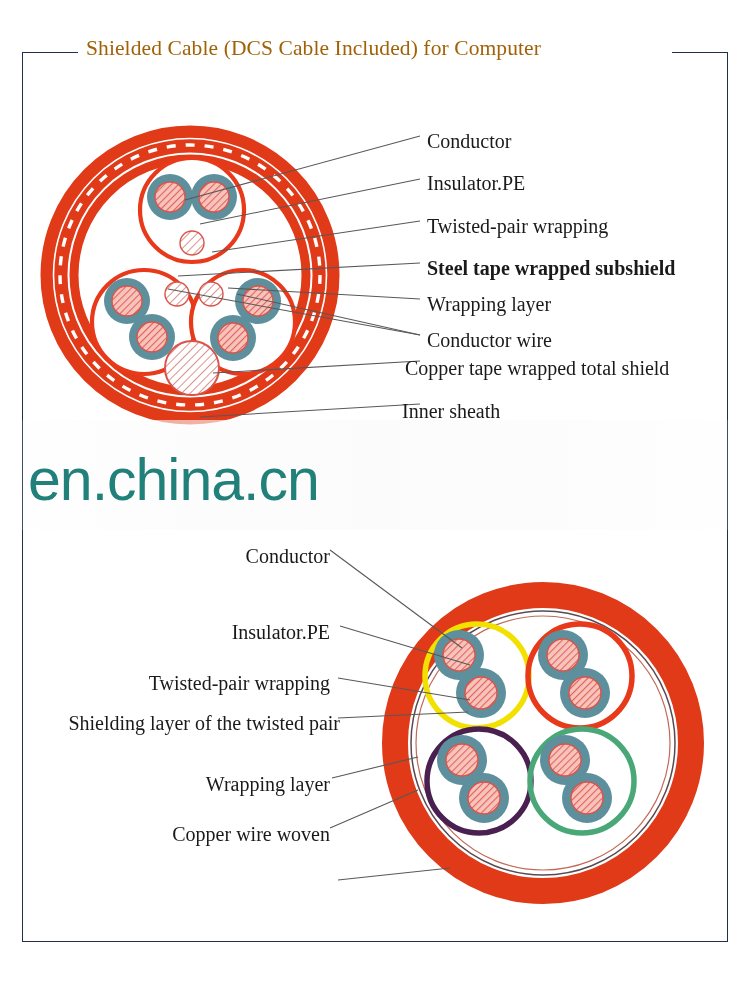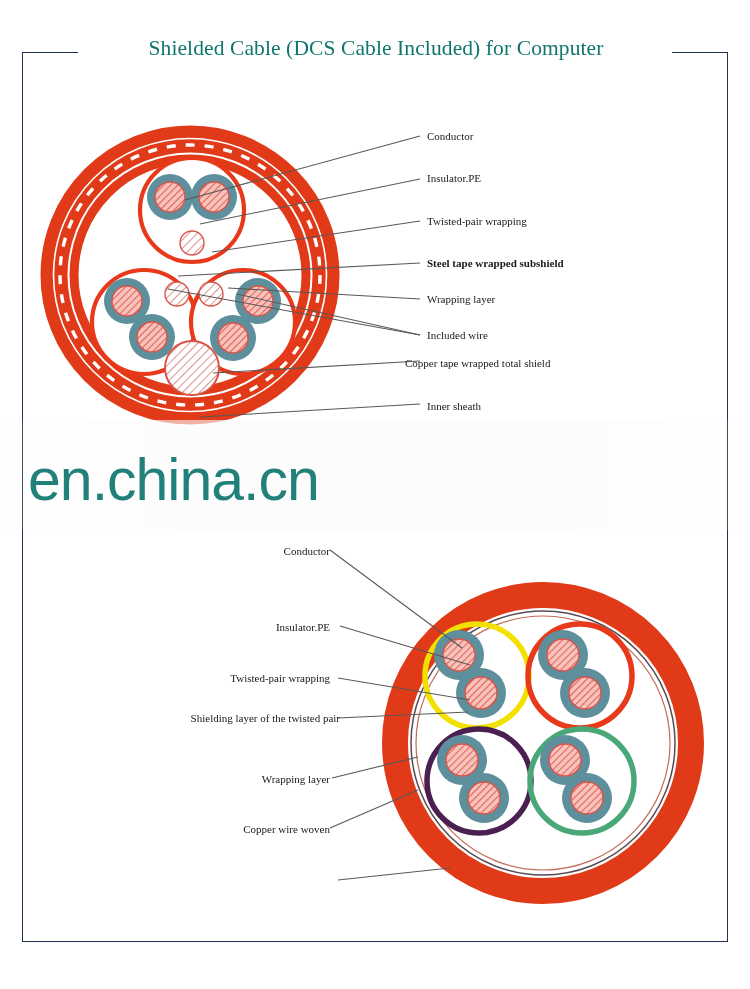--- a/index.html
+++ b/index.html
@@ -40,9 +40,9 @@
     left: 86px;
     top: 36px;
     width: 580px;
-    text-align: center;
+    text-align: left;
     font-size: 21.5px;
-    color: #0f766e;
+    color: #a16207;
     letter-spacing: 0.1px;
     white-space: nowrap;
     font-family: "Liberation Serif", "DejaVu Serif", serif;

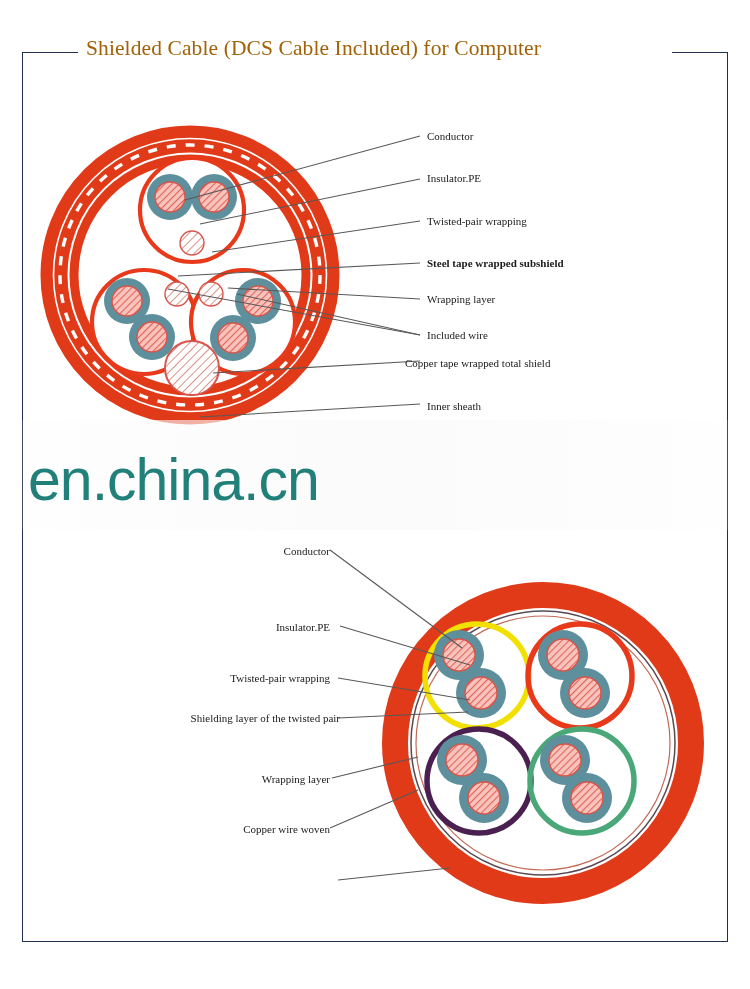--- a/index.html
+++ b/index.html
@@ -51,7 +51,7 @@
   
   .label {
     position: absolute;
-    font-size: 11px;
+    font-size: 20px;
     color: #1a1a1a;
     white-space: nowrap;
     font-family: "Liberation Serif", "DejaVu Serif", serif;

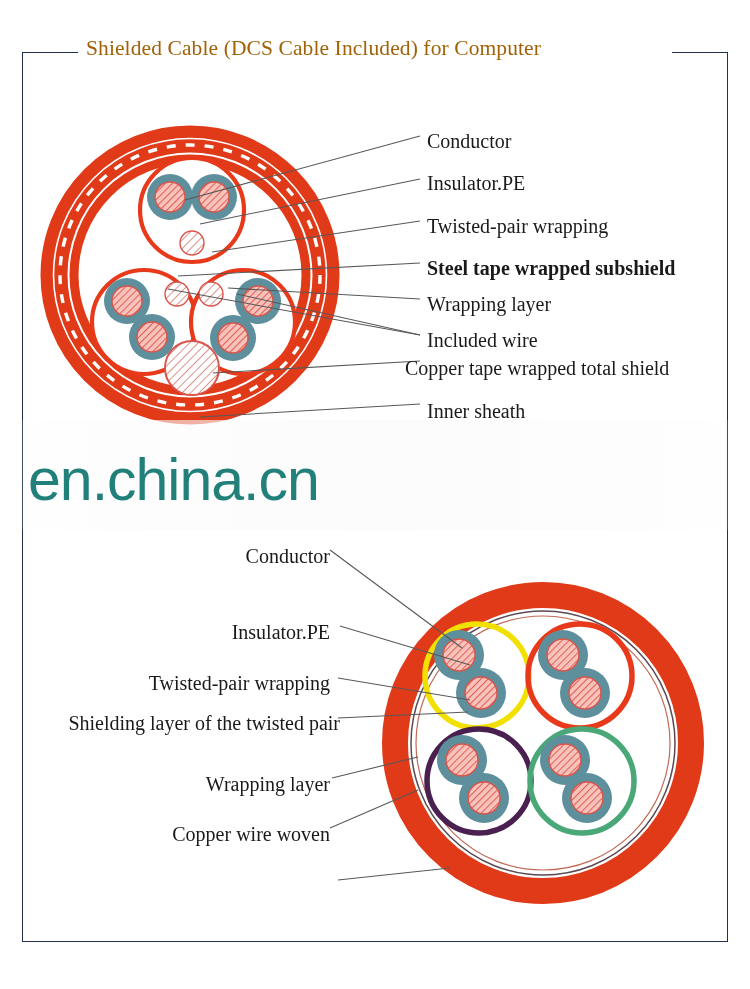--- a/index.html
+++ b/index.html
@@ -242,7 +242,7 @@
   <div class="label" style="left:427px; top:216px;">Twisted-pair wrapping</div>
   <div class="label" style="left:427px; top:258px;font-weight:bold;">Steel tape wrapped subshield</div>
   <div class="label" style="left:427px; top:294px;">Wrapping layer</div>
-  <div class="label" style="left:427px; top:330px;">Included wire</div>
+  <div class="label" style="left:427px; top:330px;">Conductor wire</div>
   <div class="label" style="left:405px; top:358px;">Copper tape wrapped total shield</div>
   <div class="label" style="left:427px; top:401px;">Inner sheath</div>
 

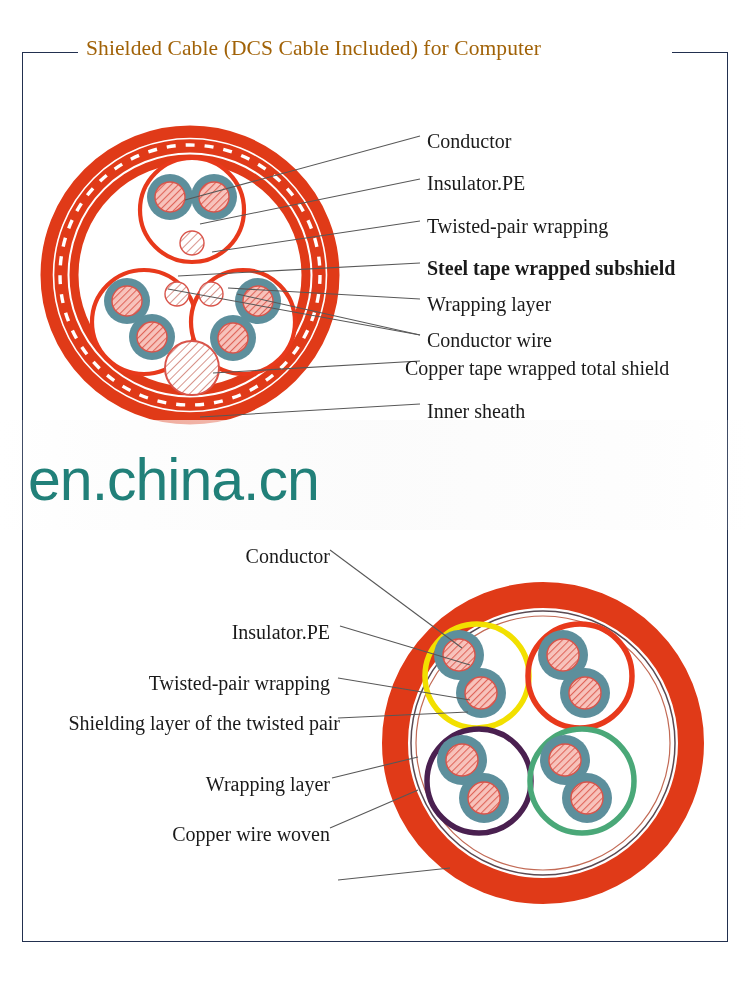--- a/index.html
+++ b/index.html
@@ -244,7 +244,7 @@
   <div class="label" style="left:427px; top:294px;">Wrapping layer</div>
   <div class="label" style="left:427px; top:330px;">Conductor wire</div>
   <div class="label" style="left:405px; top:358px;">Copper tape wrapped total shield</div>
-  <div class="label" style="left:427px; top:401px;">Inner sheath</div>
+  <div class="label" style="left:402px; top:401px;">Inner sheath</div>
 
   <div class="label right-anchor" style="left:30px; top:546px; width:300px;">Conductor</div>
   <div class="label right-anchor" style="left:30px; top:622px; width:300px;">Insulator.PE</div>

